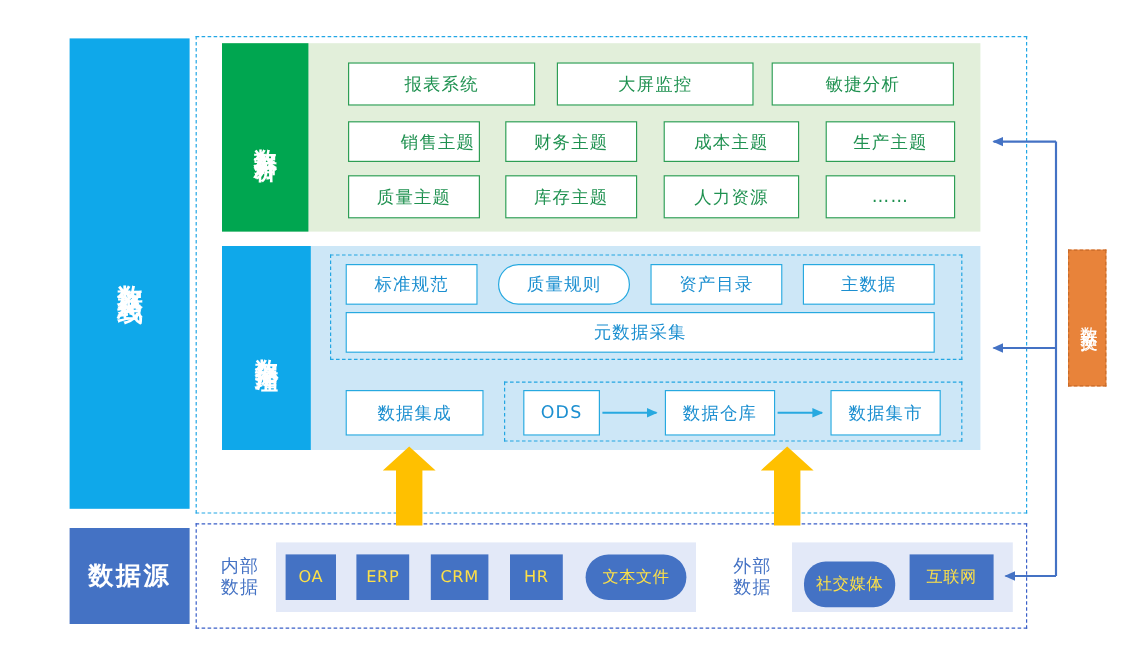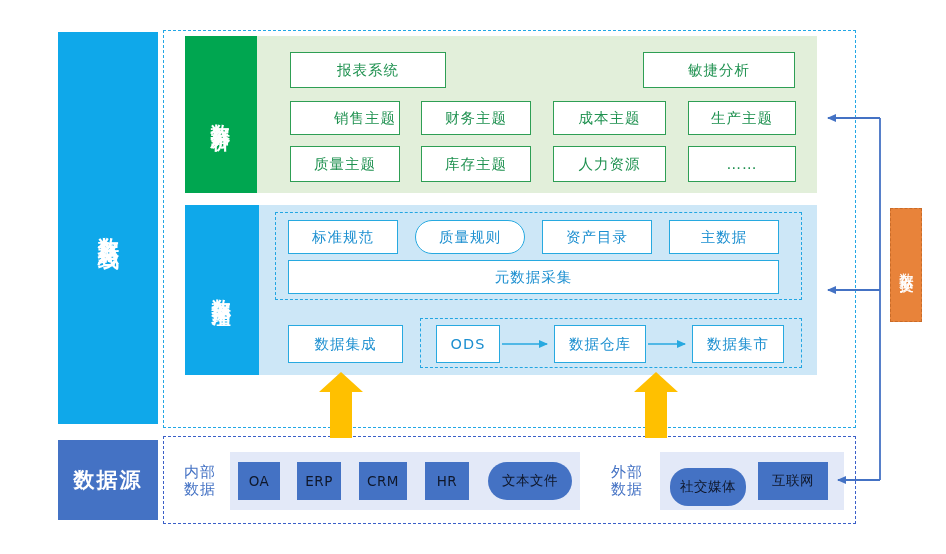--- a/index.html
+++ b/index.html
@@ -107,6 +107,7 @@
   </div>
 
   <div class="abs gbox" style="left:290px;top:52px;width:156px;height:36px;">报表系统</div>
+  <div class="abs gbox" style="left:464px;top:52px;width:164px;height:36px;">大屏监控</div>
   <div class="abs gbox" style="left:643px;top:52px;width:152px;height:36px;">敏捷分析</div>
 
   <div class="abs gbox" style="left:290px;top:101px;width:110px;height:34px;padding-left:40px;">销售主题</div>

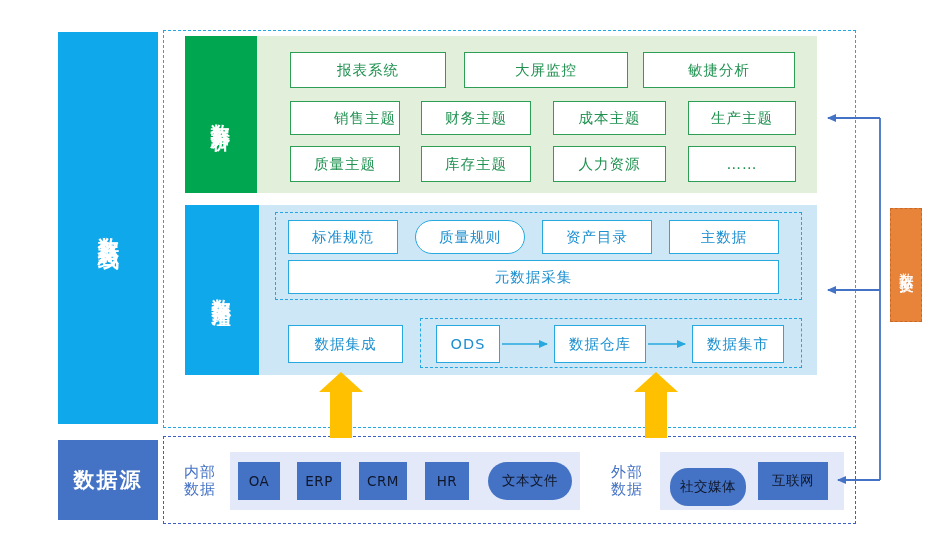--- a/index.html
+++ b/index.html
@@ -62,7 +62,7 @@
   }
   .ds-label span{display:block;}
   .ds-box{
-    background:#4472C4;color:#0f172a;
+    background:#4472C4;color:#fde047;
     display:flex;align-items:center;justify-content:center;
     font-size:13.5px;letter-spacing:.5px;
   }

